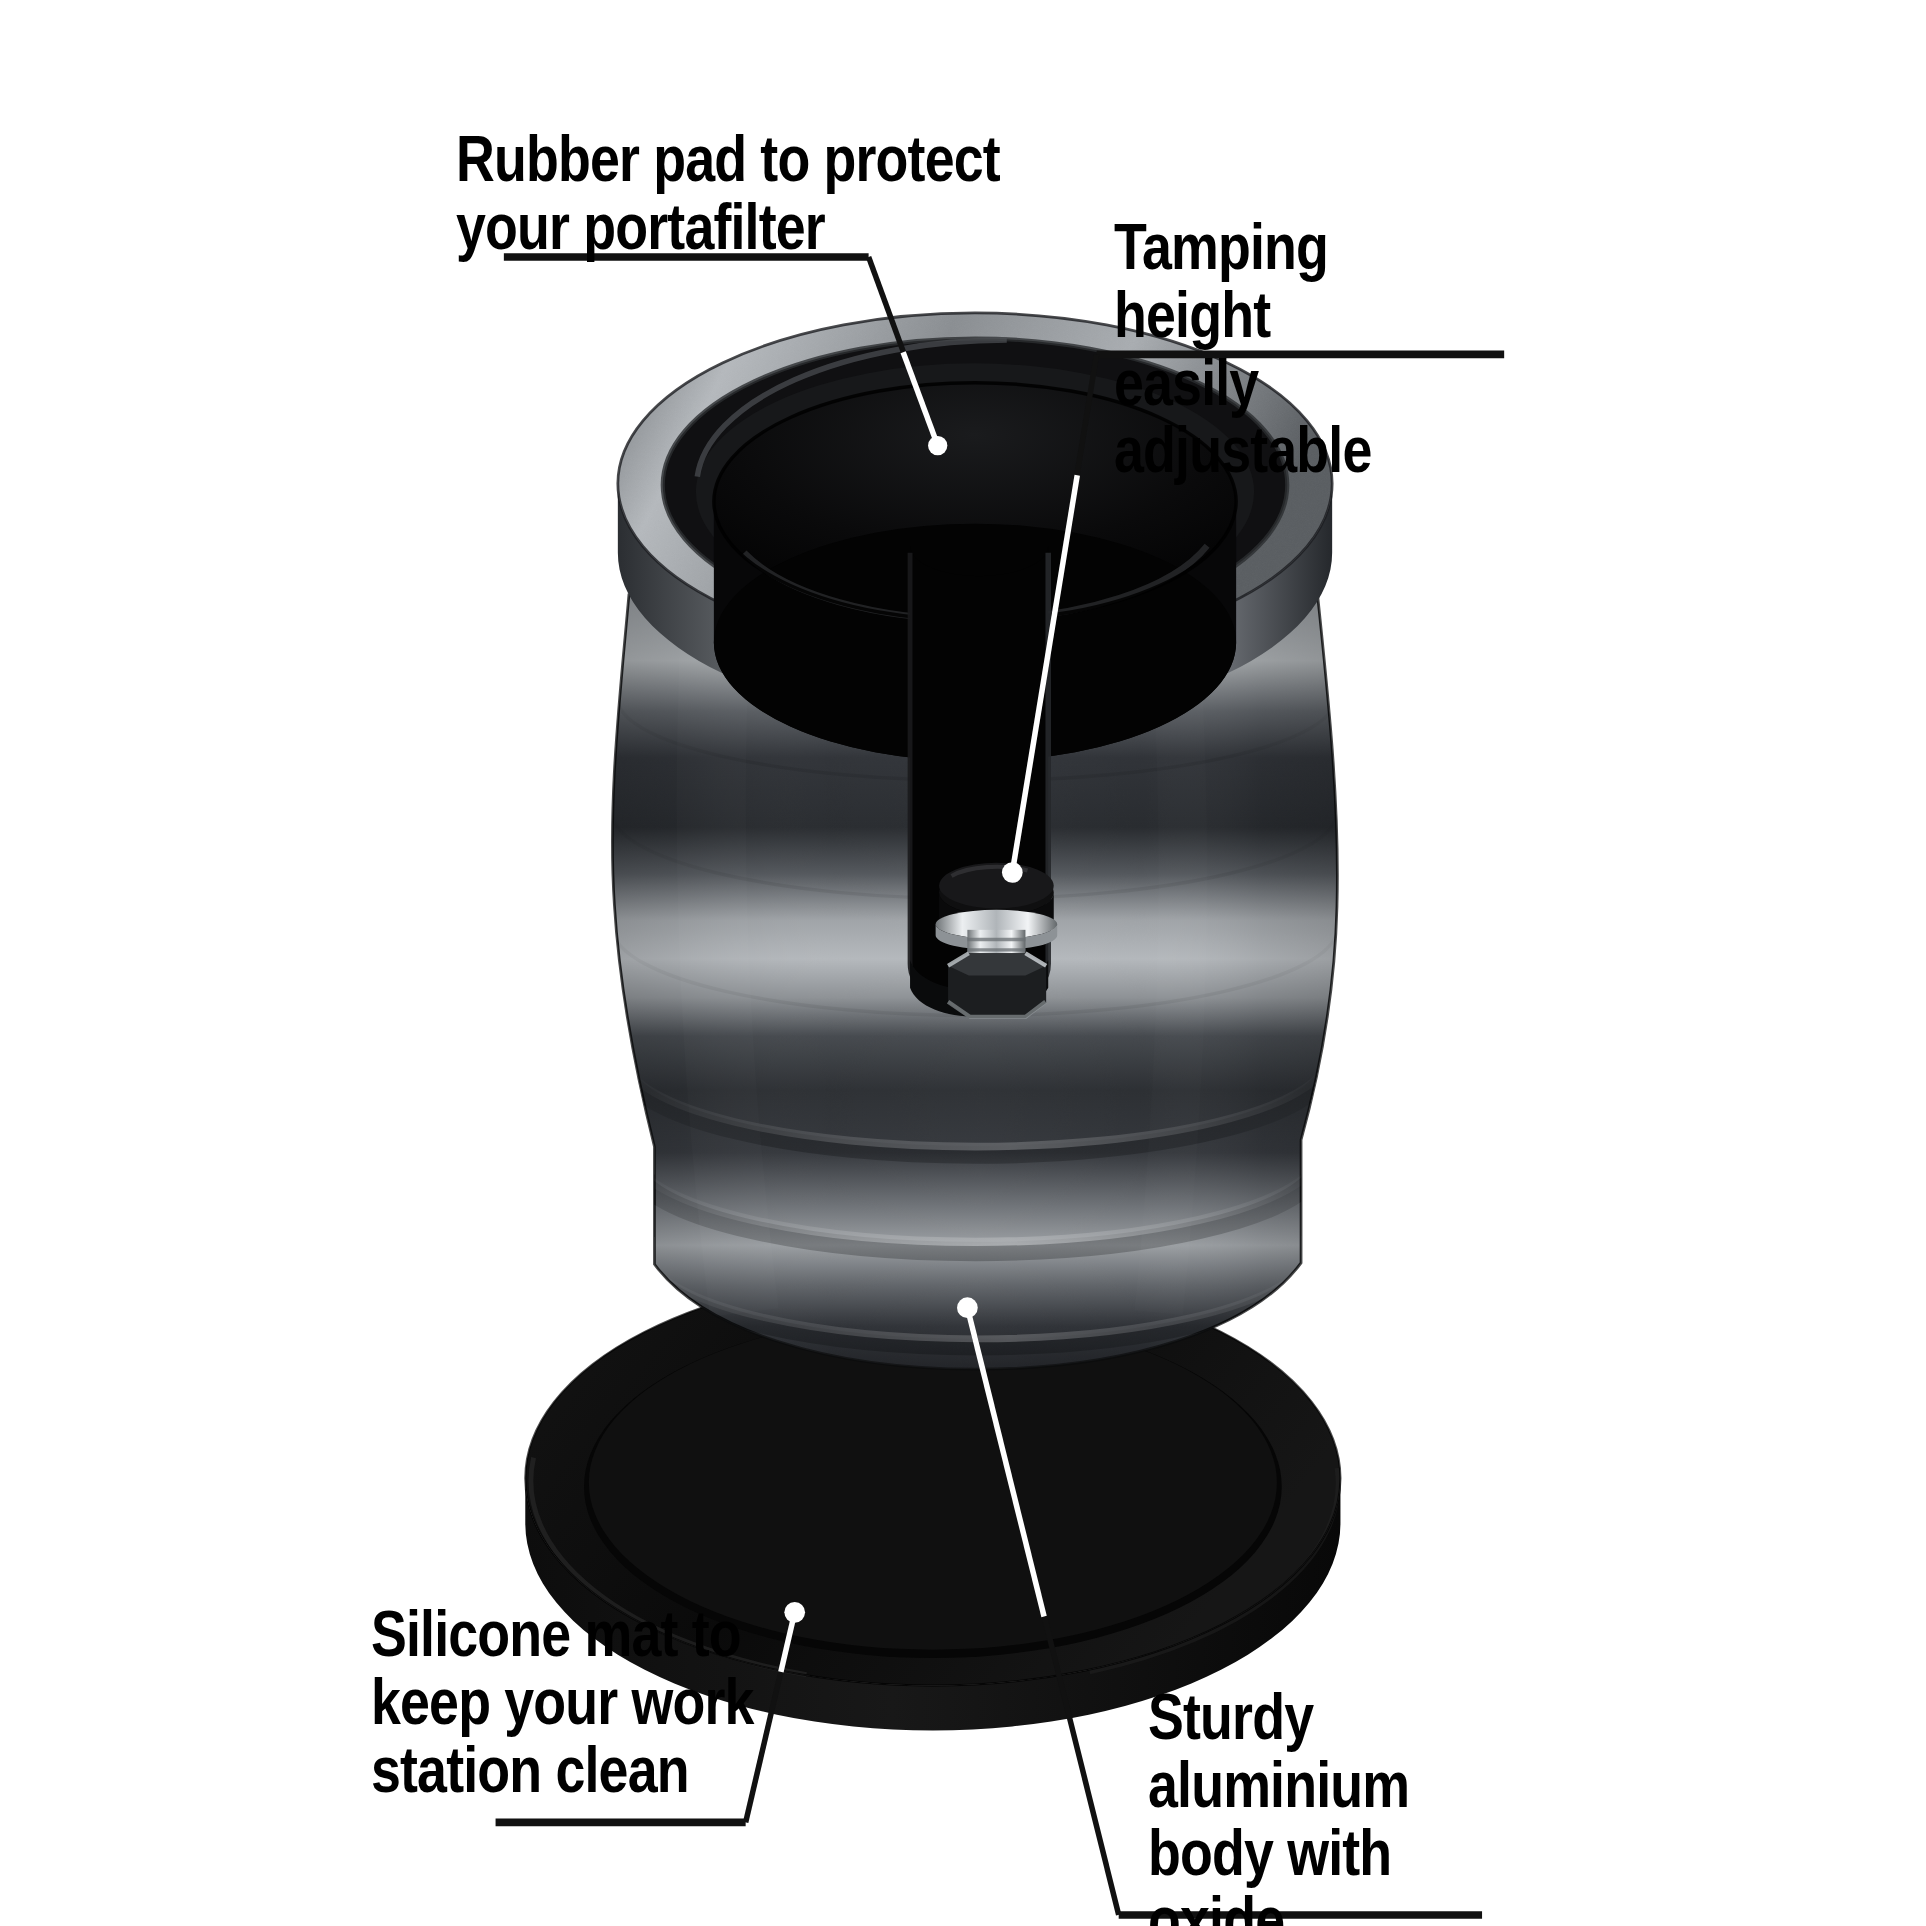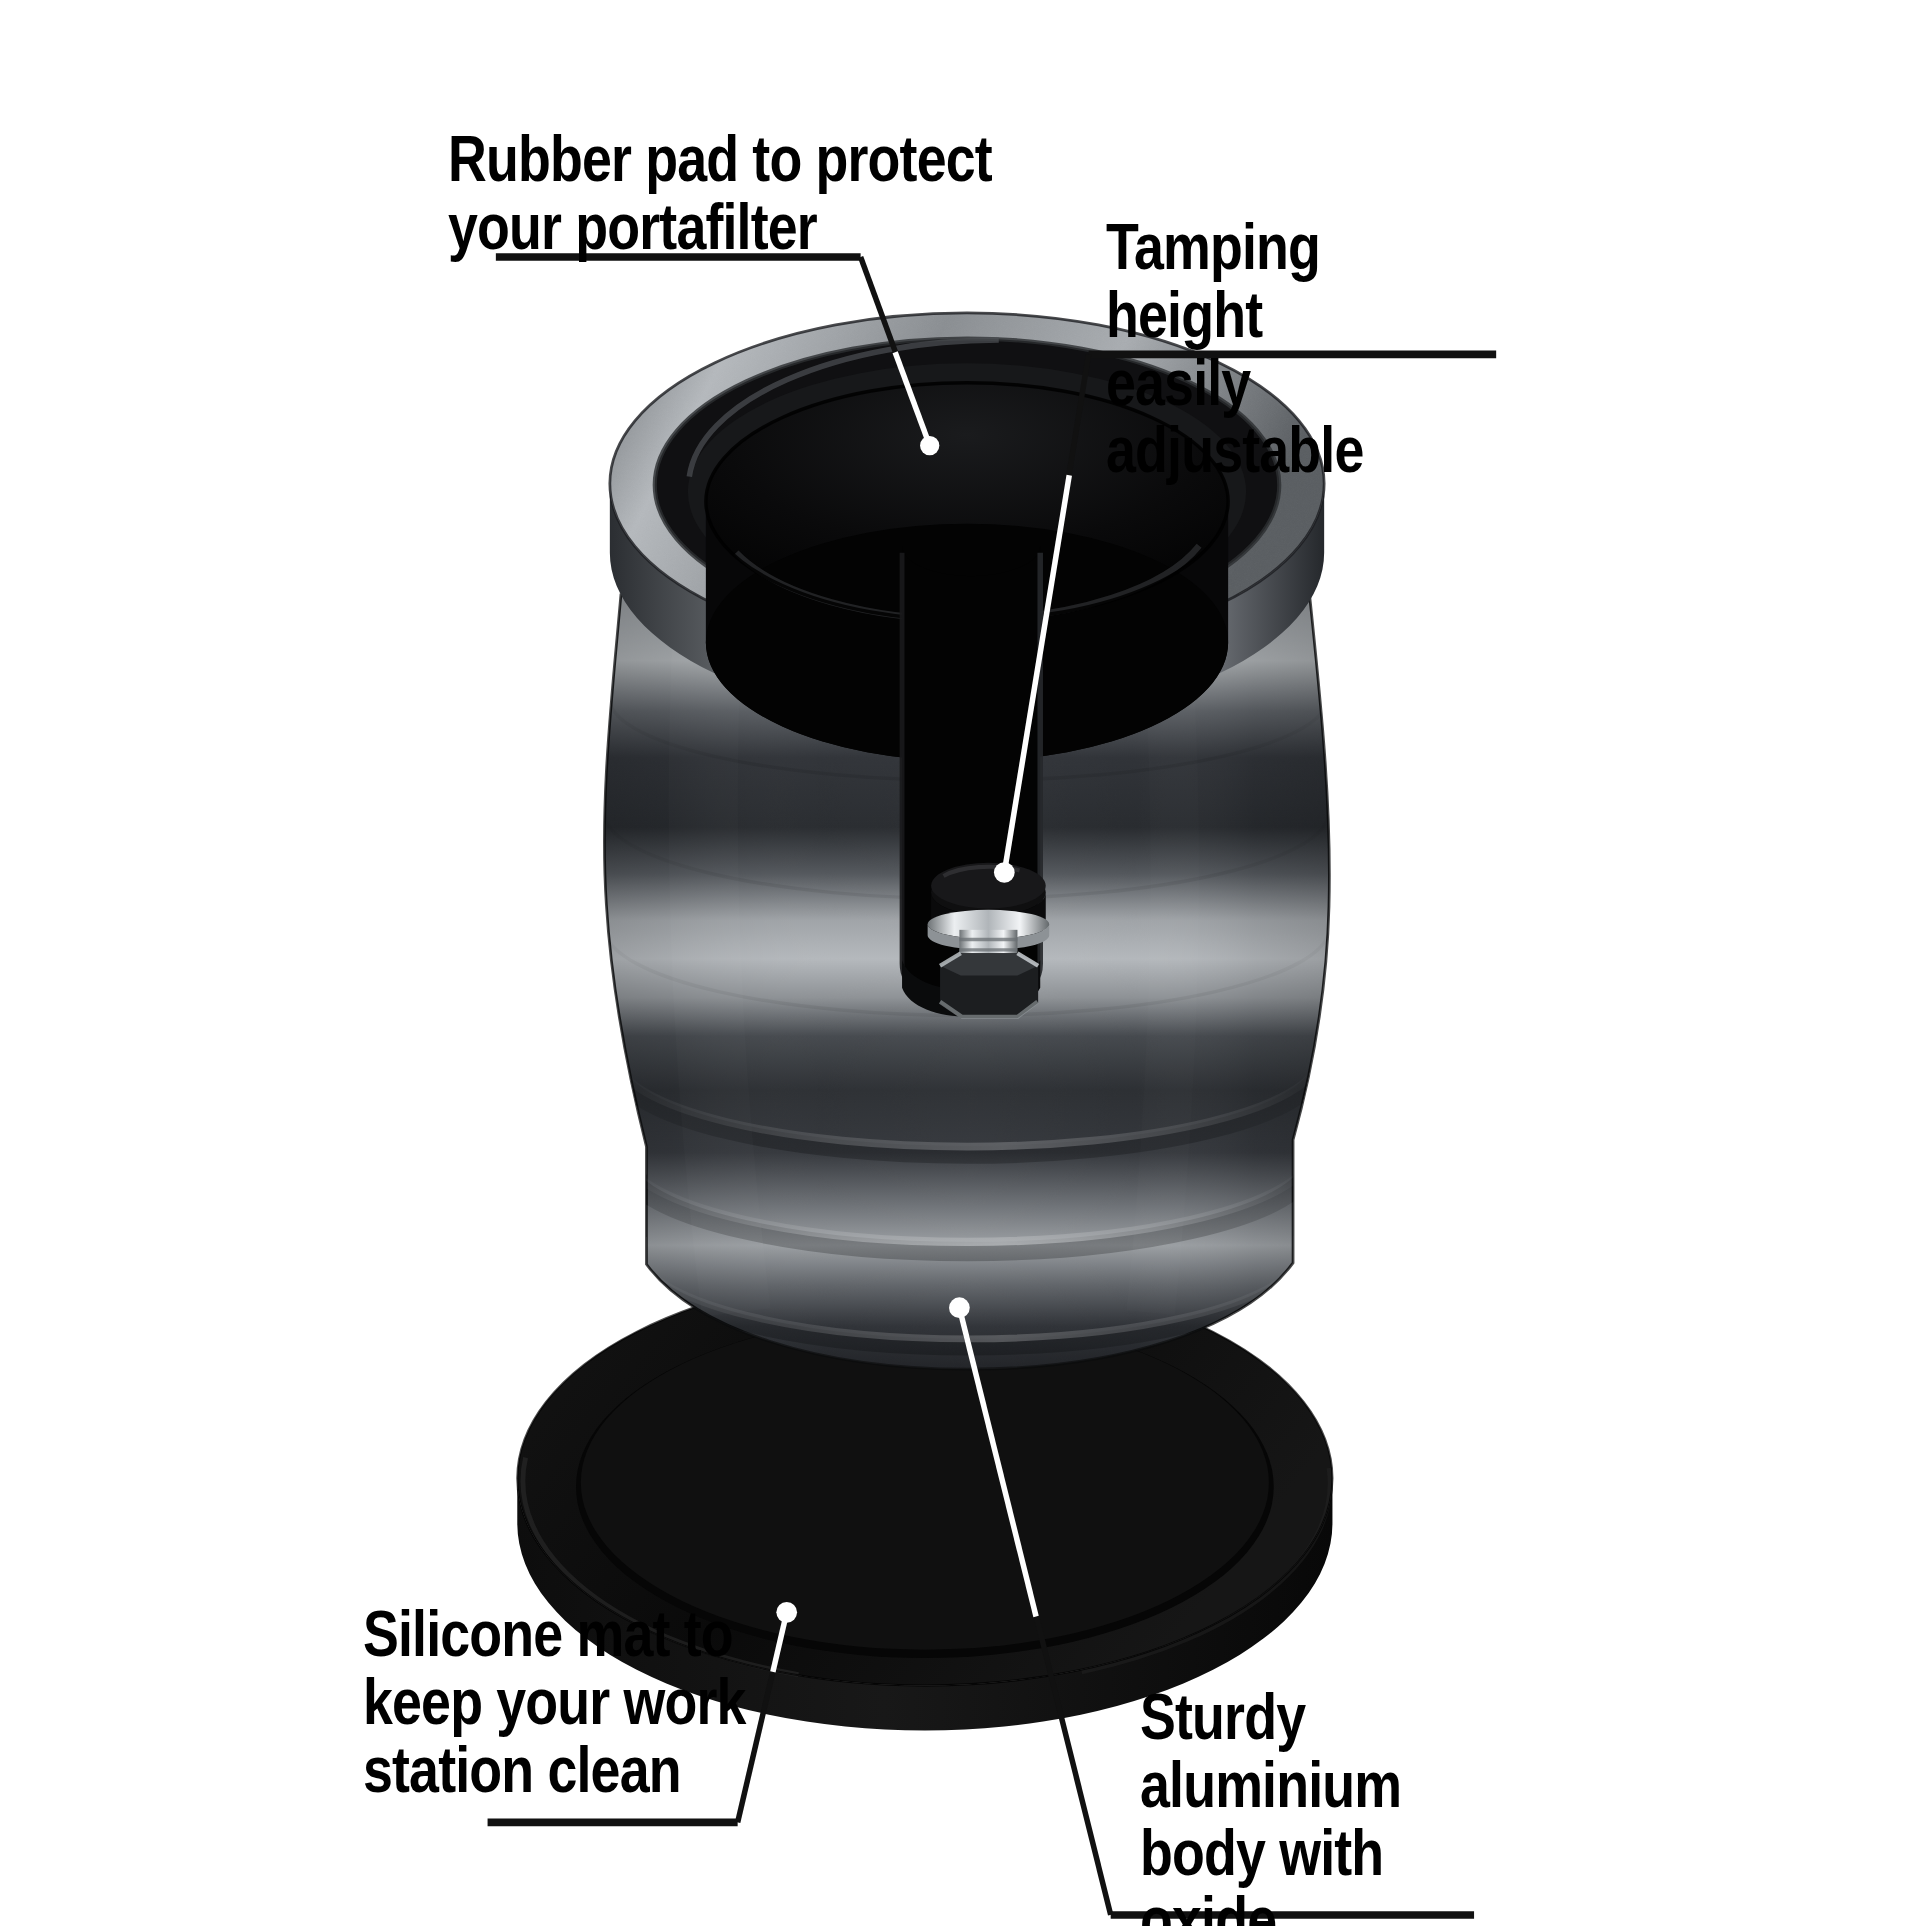--- a/index.html
+++ b/index.html
@@ -9,7 +9,7 @@
     font-family:"Liberation Sans", sans-serif;
     overflow:hidden;position:relative;
   }
-  #stage{position:absolute;left:4px;top:0;width:1536px;height:1926px;background:#fff;}
+  #stage{position:absolute;left:12px;top:0;width:1536px;height:1926px;background:#fff;}
   svg.layer{position:absolute;left:0;top:0;width:1926px;height:1926px;}
 
   

